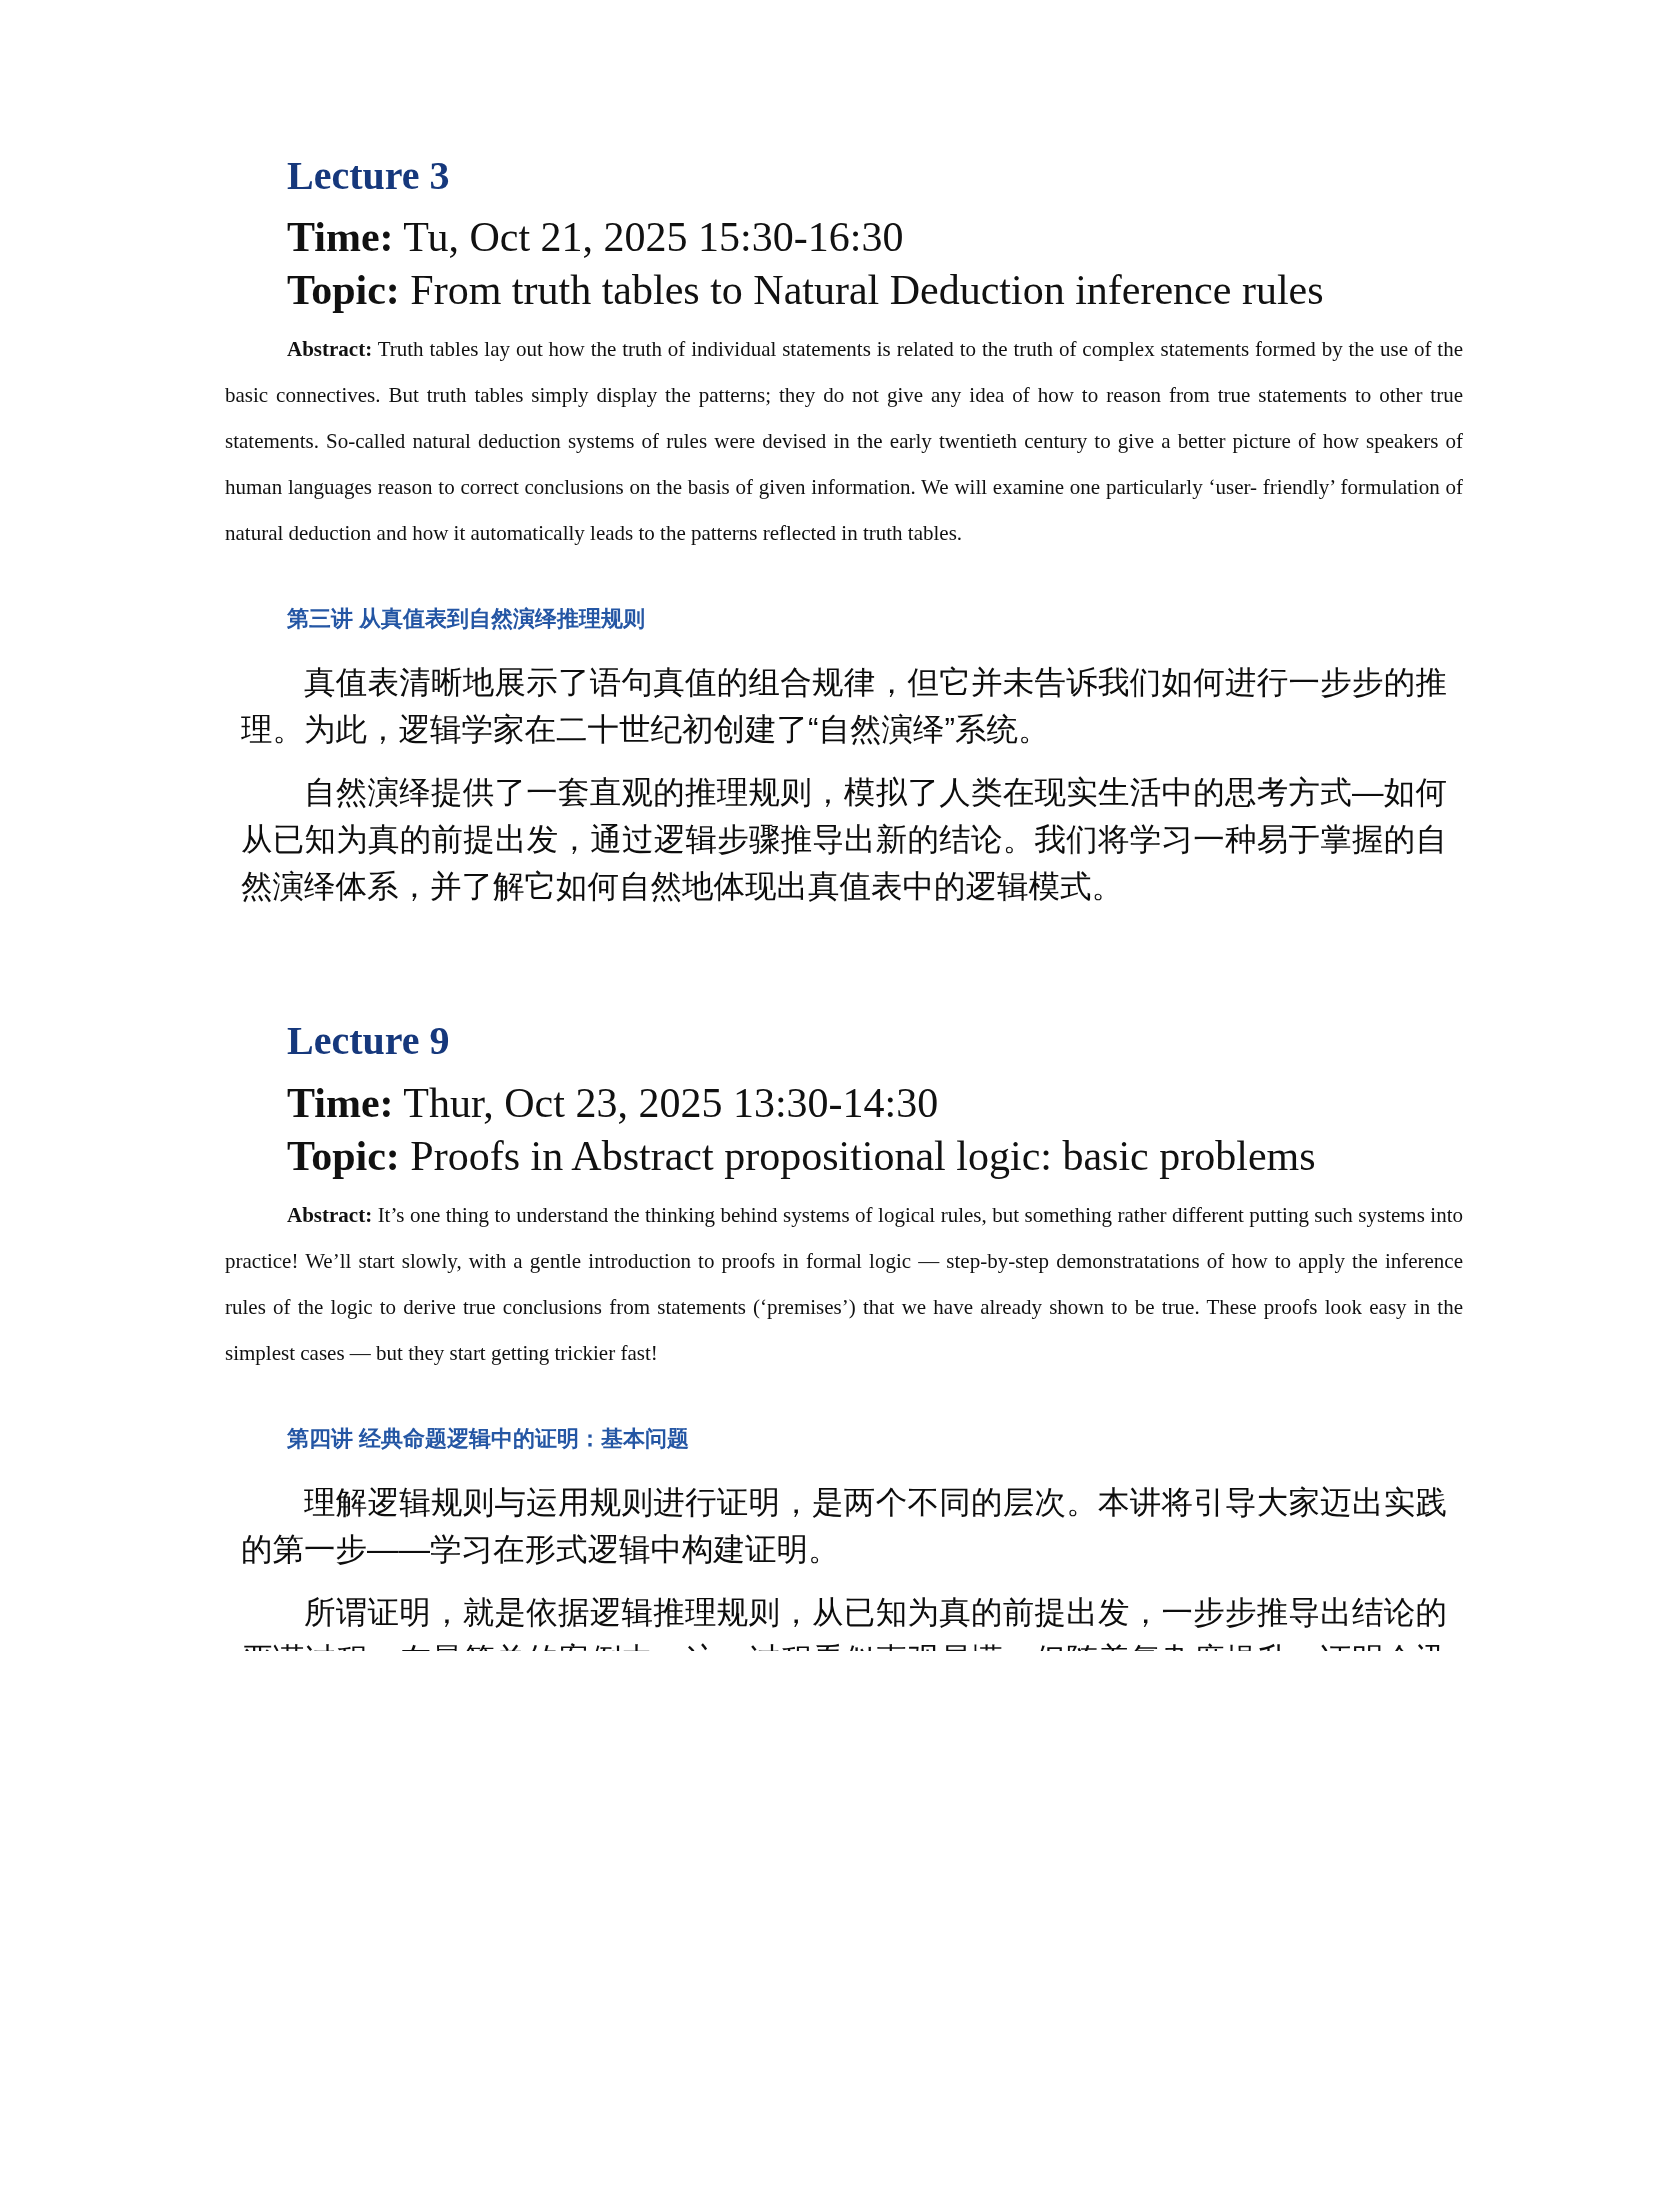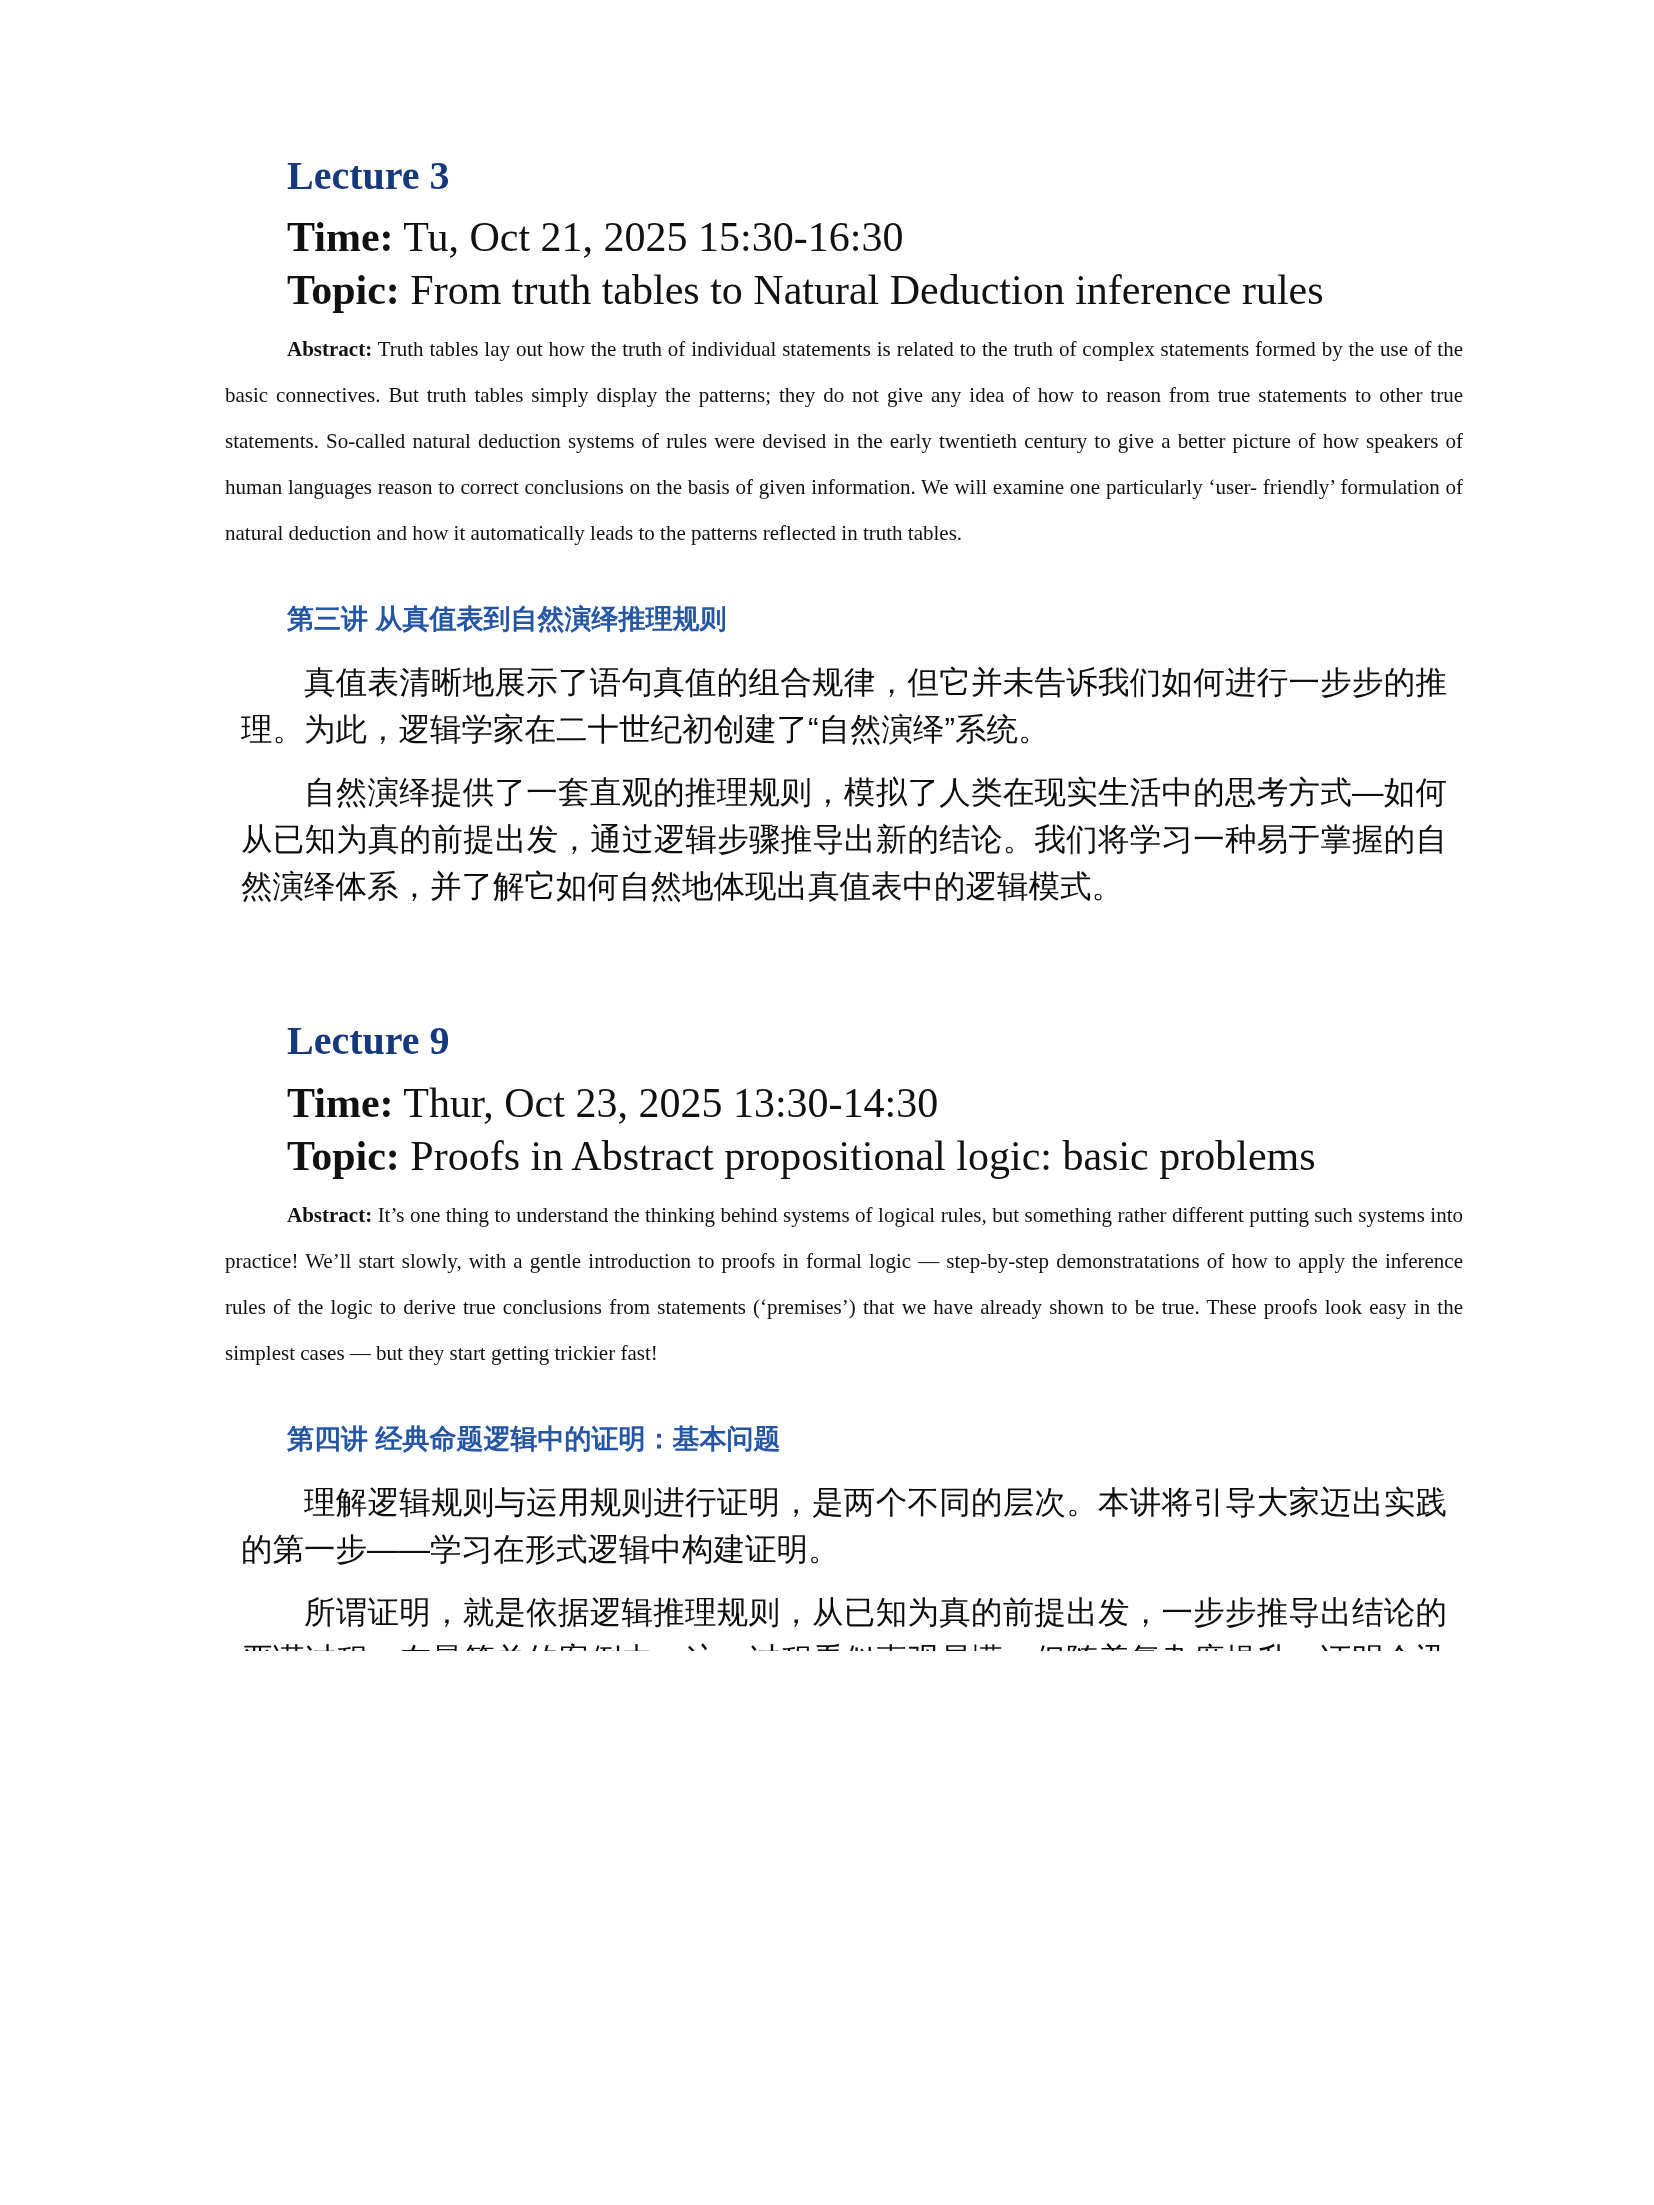--- a/index.html
+++ b/index.html
@@ -49,7 +49,7 @@
   p.abstract b { font-weight: bold; }
   h3.cn-title {
     font-family: "Liberation Sans", sans-serif;
-    font-size: 27px;
+    font-size: 22px;
     line-height: 48px;
     font-weight: bold;
     color: #2456a4;

